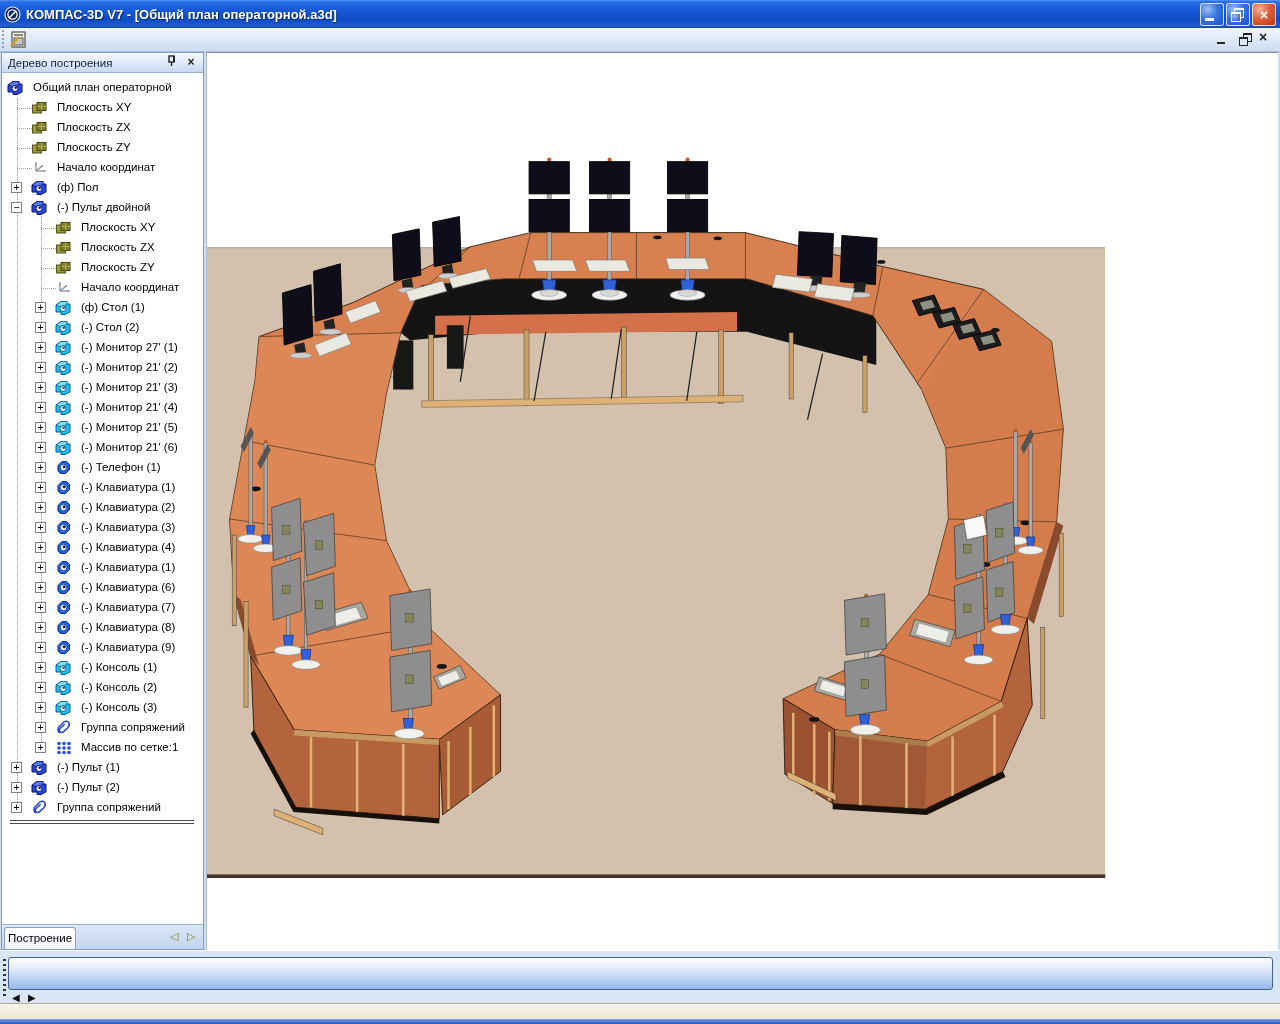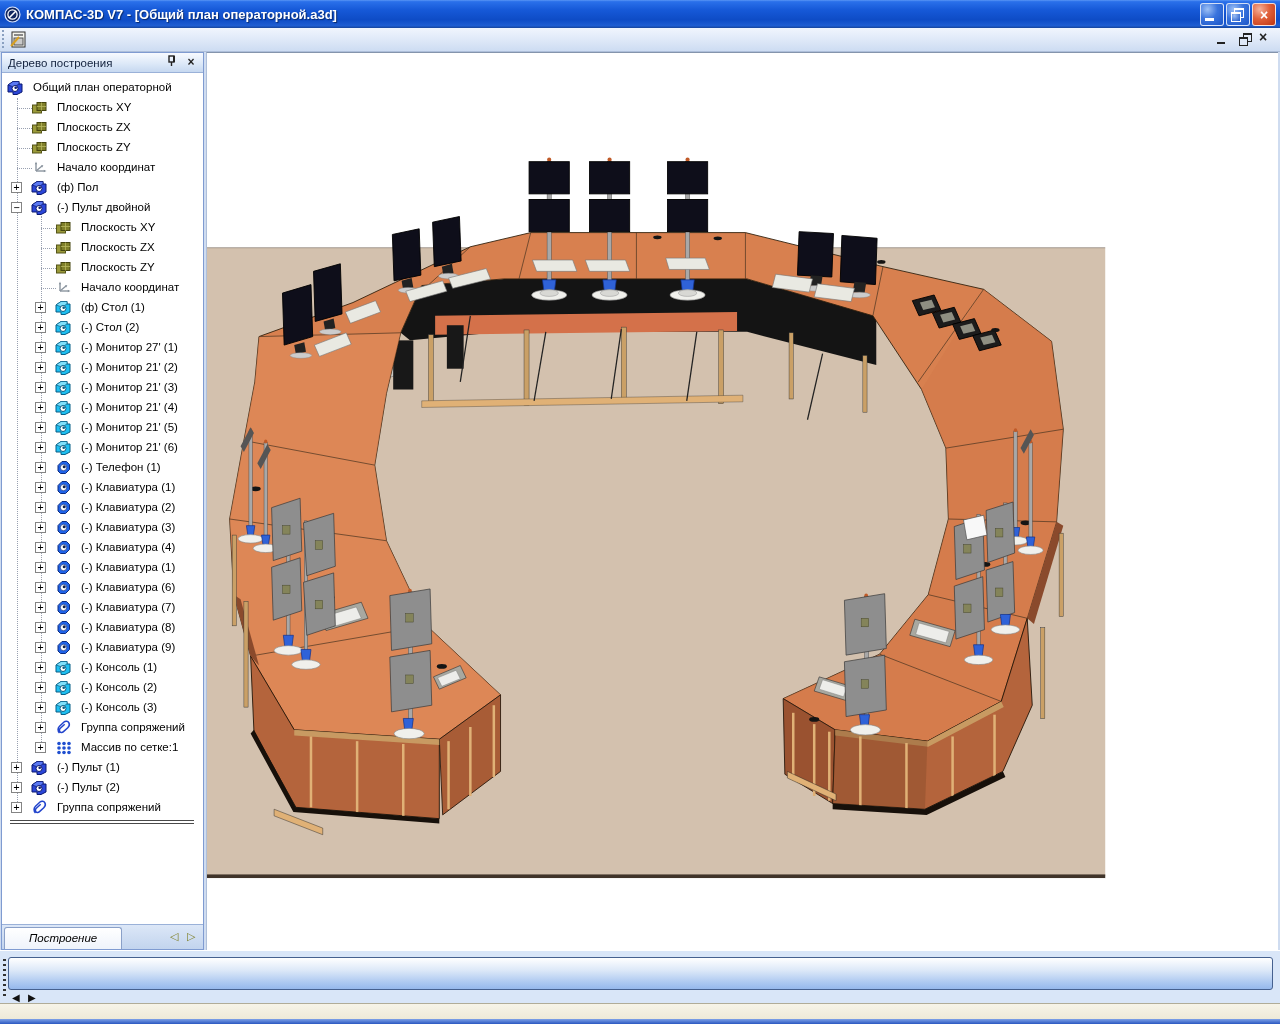--- a/index.html
+++ b/index.html
@@ -56,8 +56,8 @@
   #tree-endline{position:absolute;left:8px;width:184px;height:2px;border-top:1px solid #4a4a4a;border-bottom:1px solid #4a4a4a;background:#fff;}
   #tab-strip{position:absolute;left:0;bottom:0;width:100%;height:24px;background:linear-gradient(180deg,#dce7f7,#c2d4ee);
     border-top:1px solid #9ab1d8;}
-  #build-tab{position:absolute;left:2px;top:2px;height:21px;padding:0 24px;background:linear-gradient(180deg,#ffffff,#eef3fb);
-    border:1px solid #8aa0c8;border-bottom:none;border-radius:3px 3px 0 0;font-size:11.5px;line-height:21px;font-style:italic;}
+  #build-tab{position:absolute;left:2px;top:2px;height:21px;padding:0 3px;background:linear-gradient(180deg,#ffffff,#eef3fb);
+    border:1px solid #8aa0c8;border-bottom:none;border-radius:3px 3px 0 0;font-size:11.5px;line-height:21px;}
   .tab-arrow{position:absolute;top:5px;font-size:11px;color:#7d7d1f;}
   
   #viewport{position:absolute;left:206px;top:52px;width:1071px;height:898px;background:#fff;

